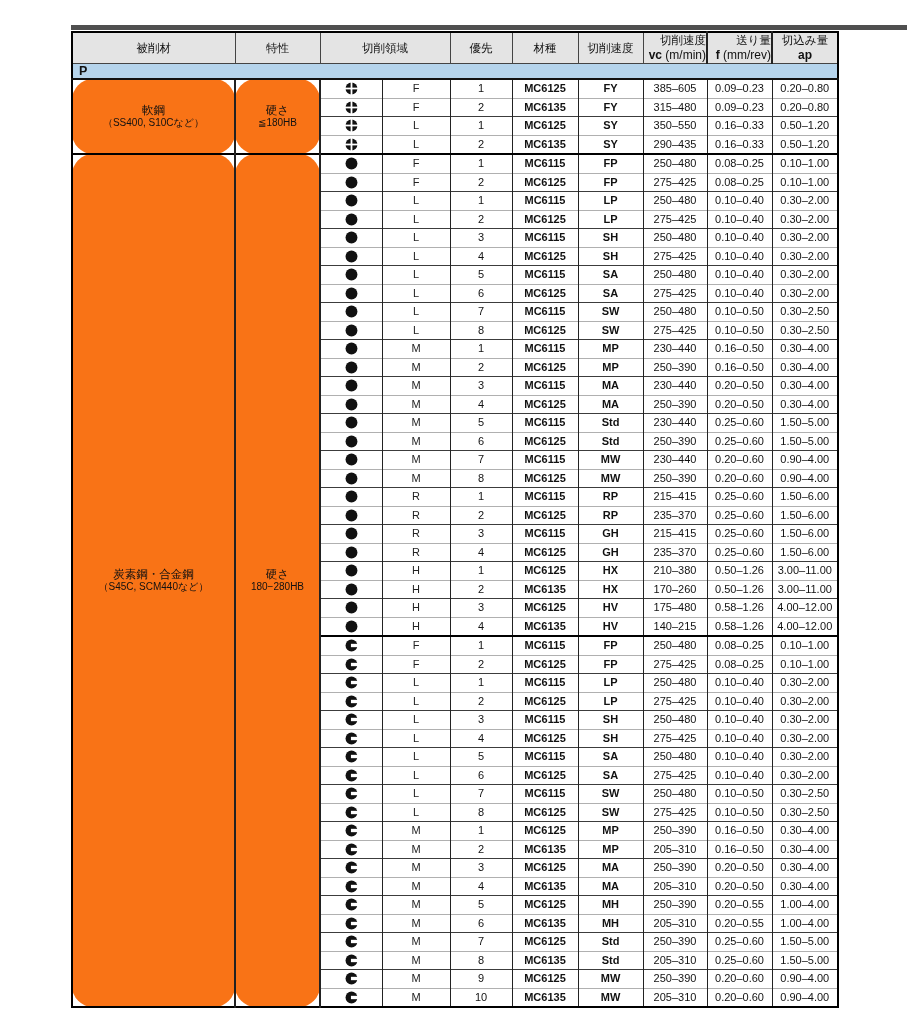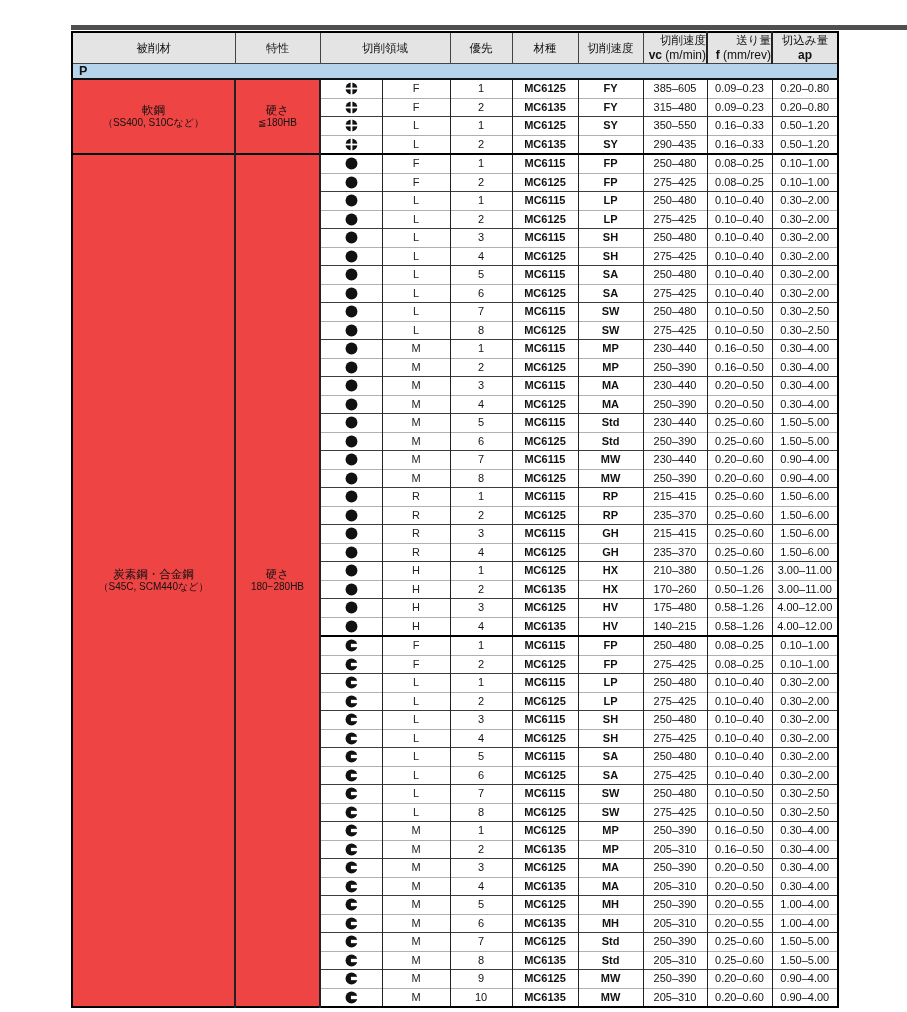--- a/index.html
+++ b/index.html
@@ -39,7 +39,7 @@
   tbody tr.pair-start td{border-top:1px solid var(--border-mid);}
   tbody tr.sec-start td{border-top:2px solid var(--border-dark);}
   td.c-material,td.c-property{
-    background:#ef4444;font-size:11.5px;border-right:2px solid #222;vertical-align:middle;
+    background:#f97316;font-size:11.5px;border-right:2px solid #222;vertical-align:middle;border-radius:21px;
   }
   td.c-material .l2,td.c-property .l2{font-size:10px;margin-top:2px;}
   td.c-grade,td.c-breaker{font-weight:700;}

